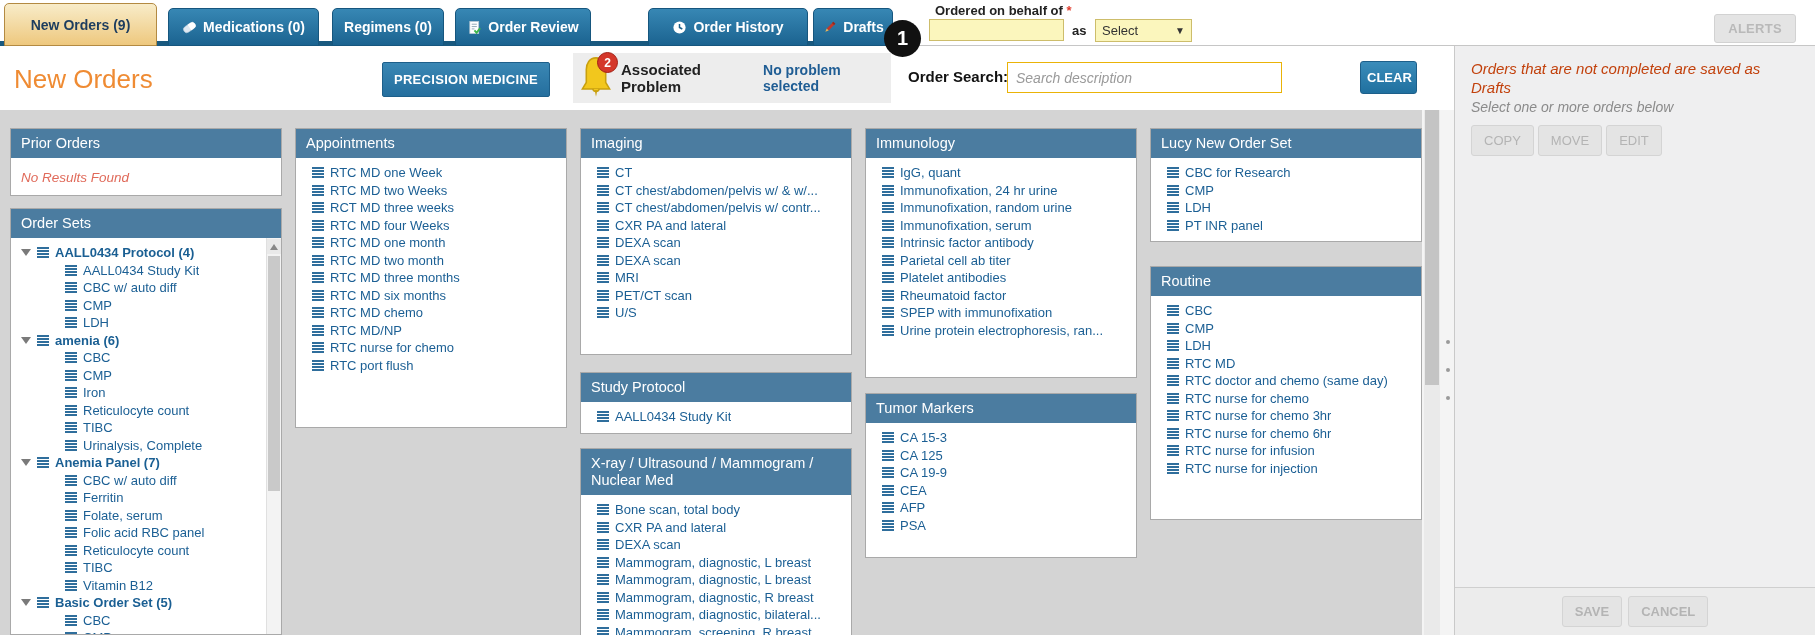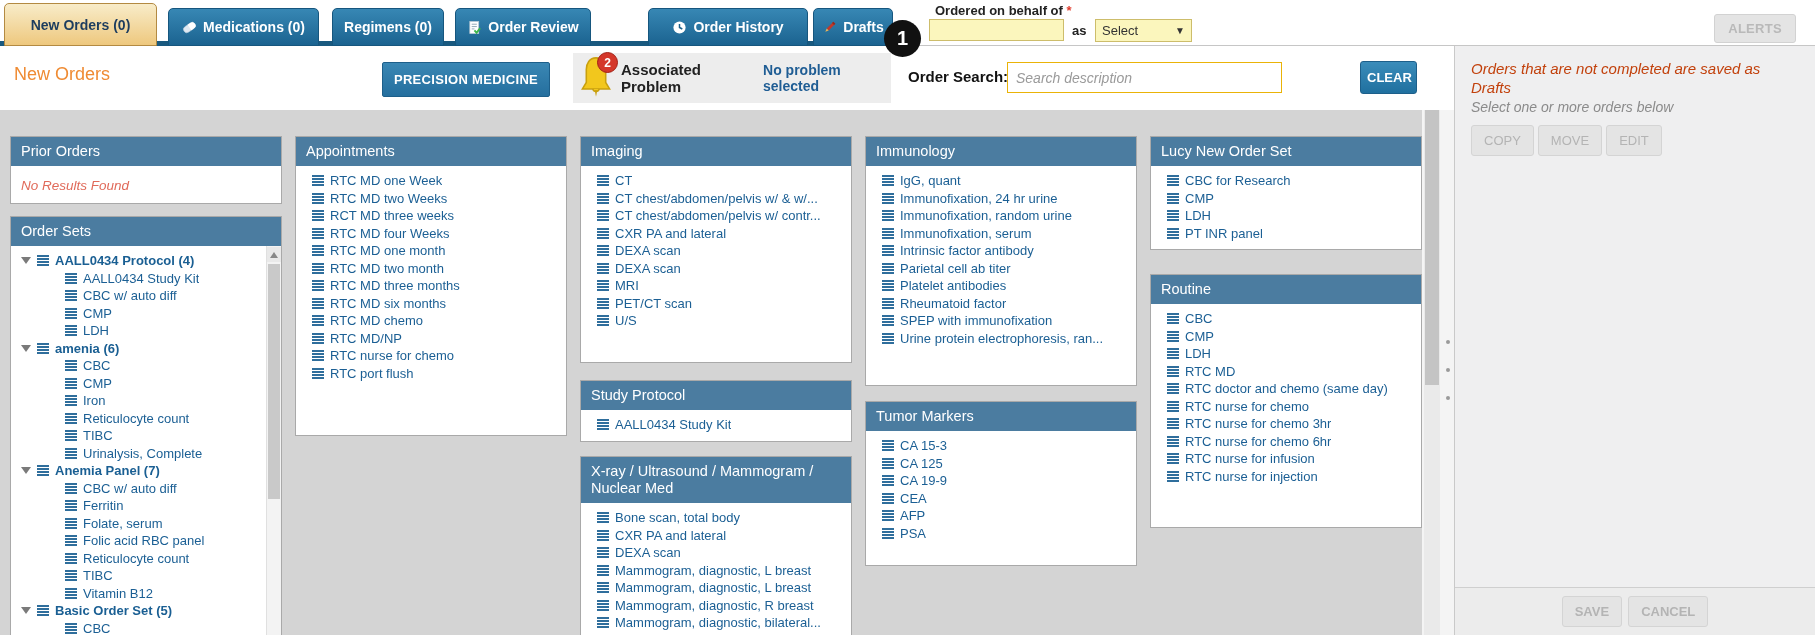--- a/index.html
+++ b/index.html
@@ -119,7 +119,7 @@
     <div class="tab-underline"></div>
     <div id="tab-strip">
         <div class="tab active" style="left: 4px; width: 153px;">
-          <span>New Orders (0)</span>
+          <span>New Orders (9)</span>
         </div>
         <div class="tab blue" style="left: 168px; width: 151px;">
           <span class="tab-icon">

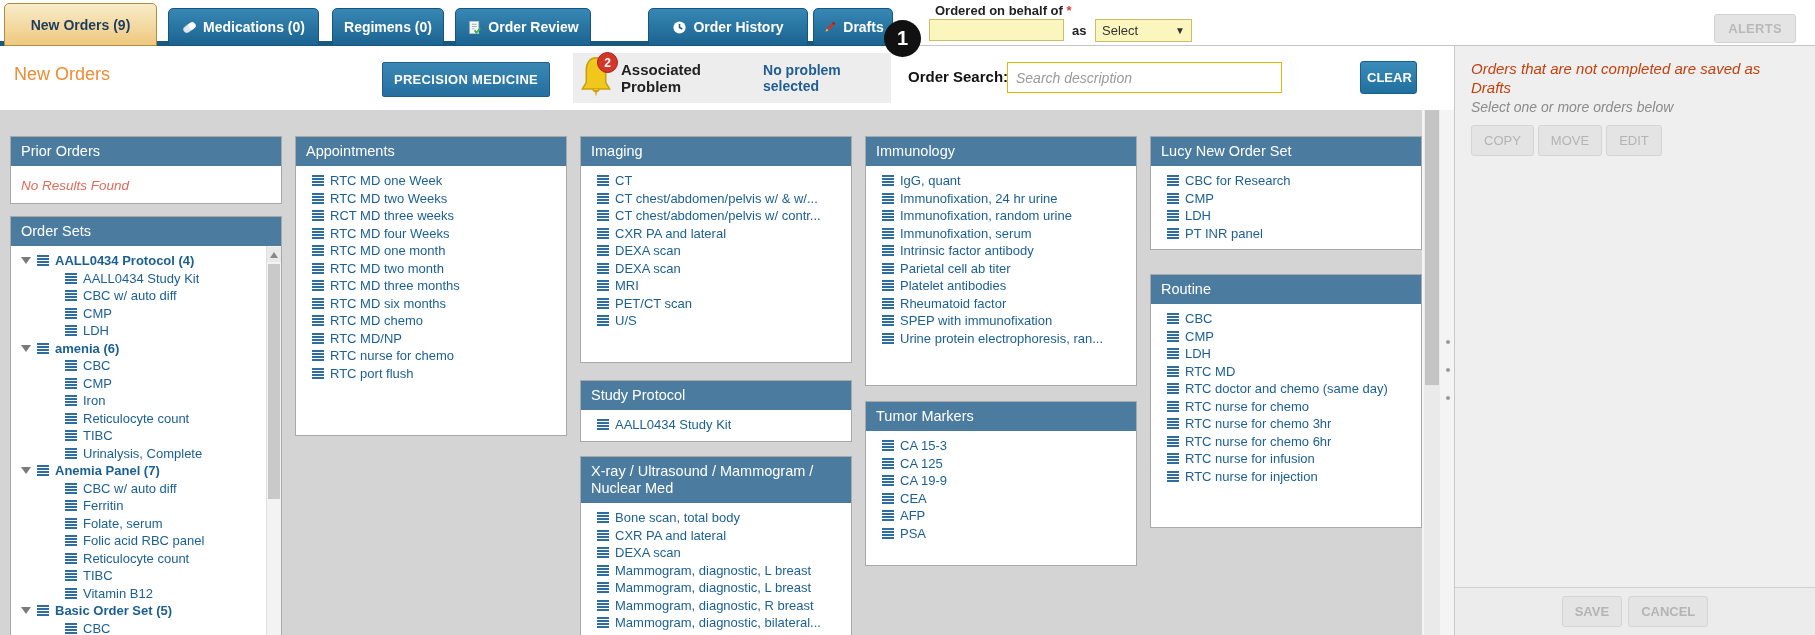--- a/index.html
+++ b/index.html
@@ -36,7 +36,7 @@
 
   
   .header{position:absolute;left:0;top:46px;width:1456px;height:64px;background:#ffffff;}
-  .page-title{position:absolute;left:14px;top:18px;font-size:18px;color:#ef8b33;font-weight:400;}
+  .page-title{position:absolute;left:14px;top:18px;font-size:26px;color:#ef8b33;font-weight:400;}
   .precision-btn{position:absolute;left:382px;top:16px;width:168px;height:35px;
                  background:linear-gradient(#3a87b4,#256f9e);border:1px solid #1d5f8a;
                  color:#fff;font-size:13px;font-weight:bold;letter-spacing:.3px;border-radius:2px;}

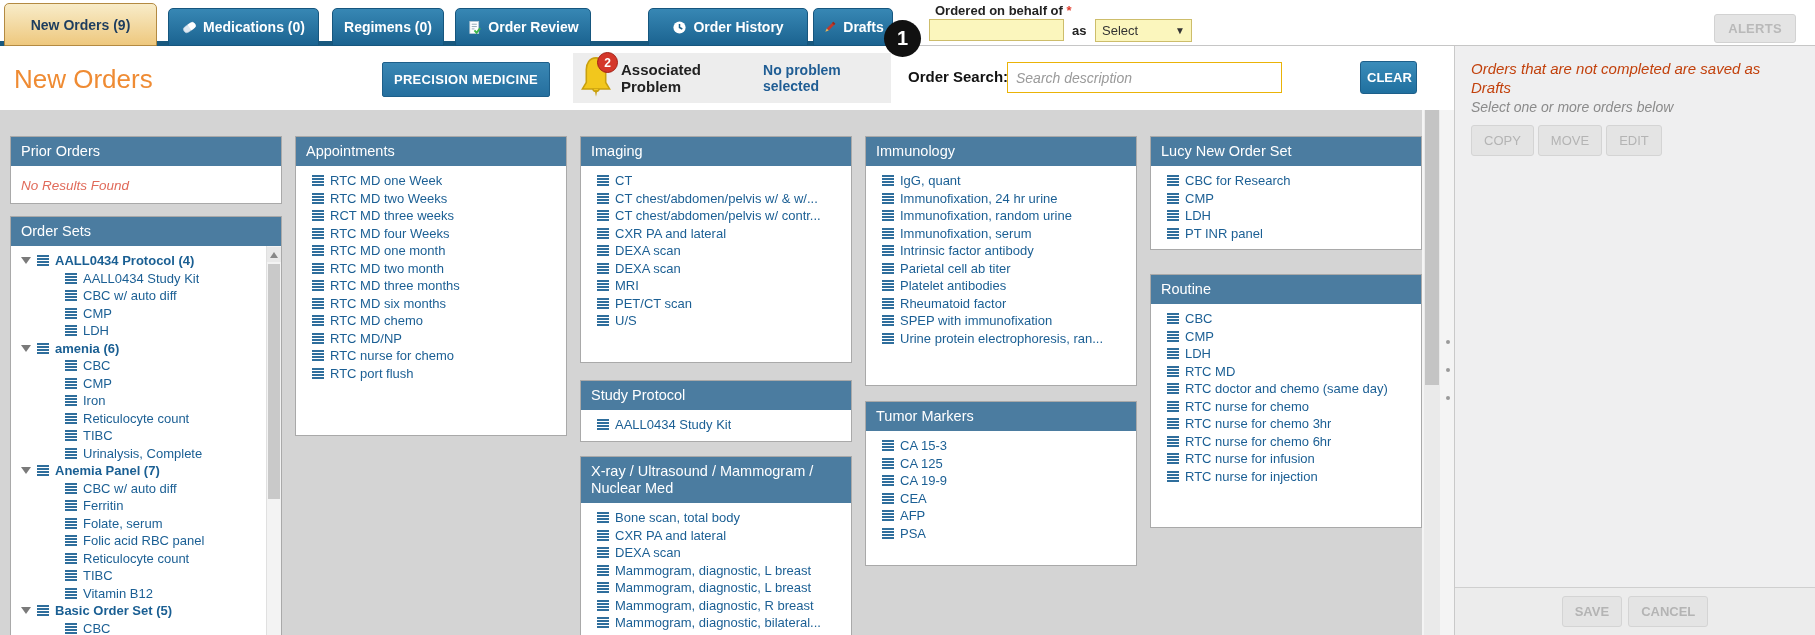--- a/index.html
+++ b/index.html
@@ -65,7 +65,7 @@
   .col{display:flex;flex-direction:column;width:272px;flex:none;}
   .panel{background:#fff;border:1px solid #a9a9a9;display:flex;flex-direction:column;
          overflow:hidden;position:relative;margin-top:12px;flex:none;}
-  .panel:first-child{margin-top:8px;}
+  .panel:first-child{margin-top:0;}
   .panel-header{background:#4b7ca0;color:#fff;font-size:14.5px;padding:6px 10px;line-height:17px;flex:none;}
   .panel-body{position:relative;flex:1;overflow:hidden;padding:6px 8px 4px 0;}
   .empty-text{color:#e06a5a;font-style:italic;font-size:13.5px;padding:6px 10px;}

